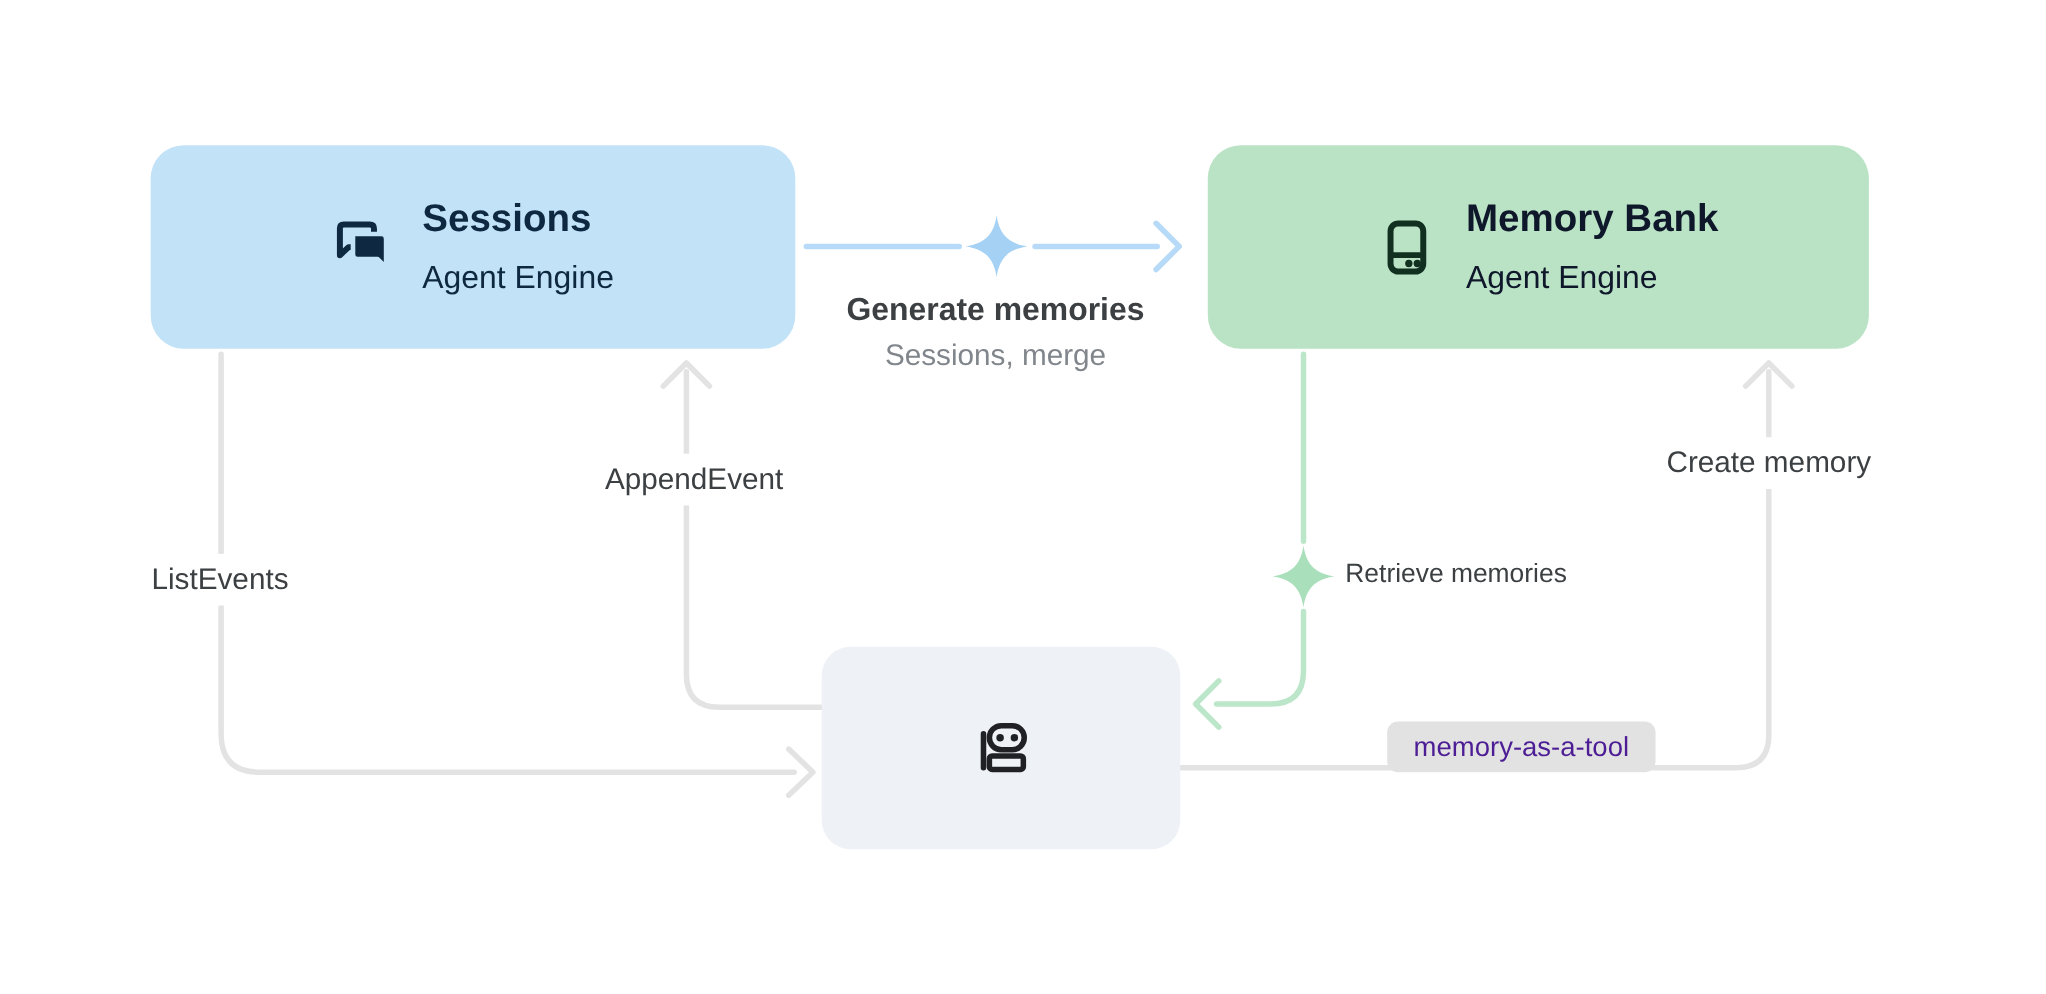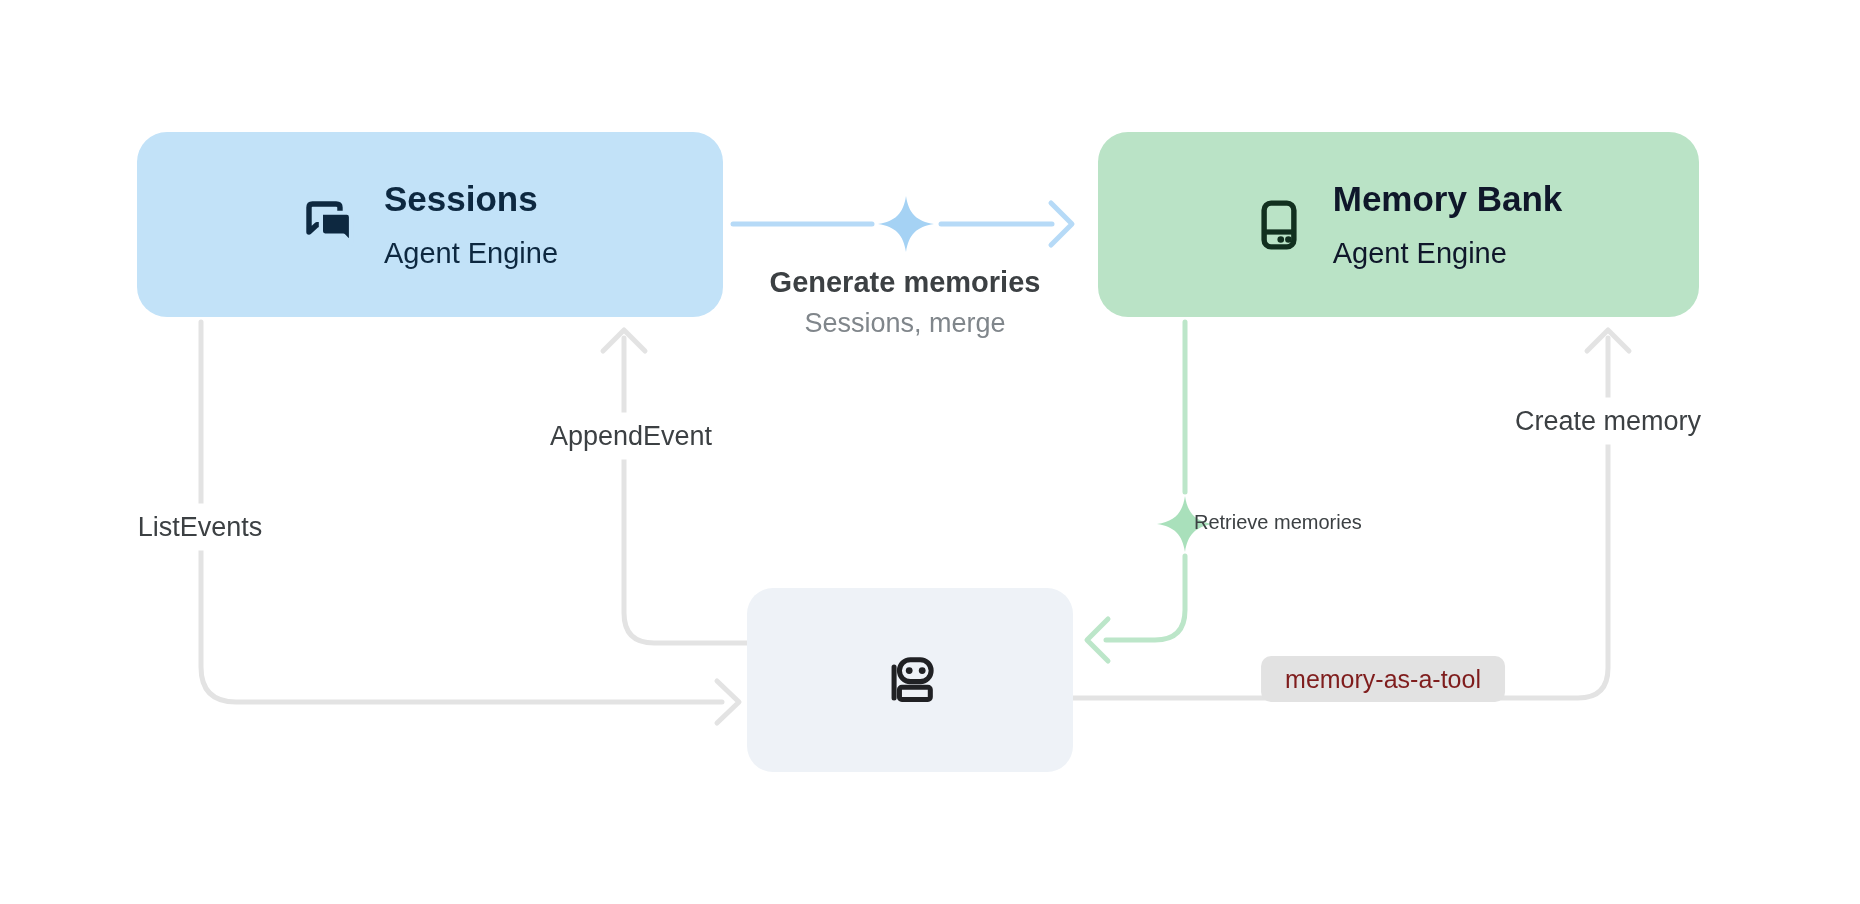--- a/index.html
+++ b/index.html
@@ -29,7 +29,7 @@
   #lbl-append{left:631px;top:420px;margin-top:16px;}
   #lbl-listevents{left:200px;top:527px;}
   #lbl-create{left:1608px;top:421px;}
-  #lbl-retrieve{left:1194px;top:522px;transform:translate(0,-50%);font-size:20px;}
+  #lbl-retrieve{left:1223px;top:522px;transform:translate(0,-50%);font-size:24px;}
   #badge-memory-tool{
     position:absolute;z-index:3;left:1383px;top:679px;transform:translate(-50%,-50%);
     background:#E2E2E2;border-radius:10px;height:46px;display:flex;align-items:center;

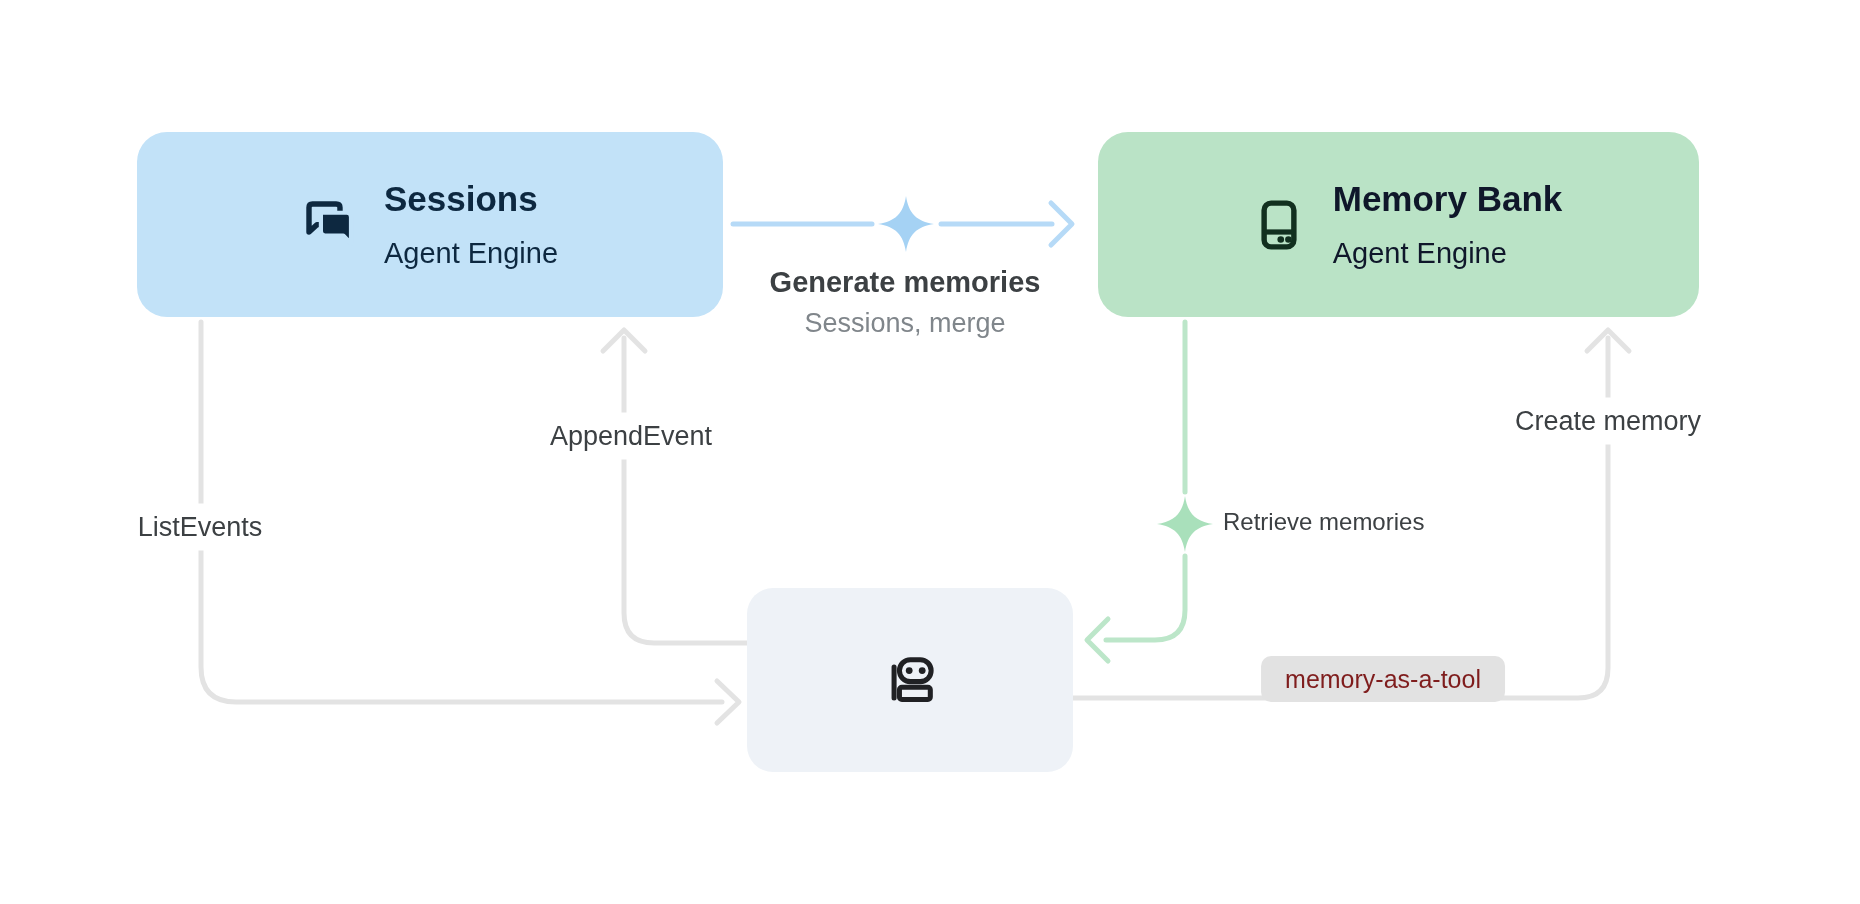--- a/index.html
+++ b/index.html
@@ -33,7 +33,7 @@
   #badge-memory-tool{
     position:absolute;z-index:3;left:1383px;top:679px;transform:translate(-50%,-50%);
     background:#E2E2E2;border-radius:10px;height:46px;display:flex;align-items:center;
-    padding:0 24px;font-size:25px;color:#7f1d1d;white-space:nowrap;
+    padding:0 24px;font-size:25px;color:#4c1d95;white-space:nowrap;
   }
 </style>
 </head>

